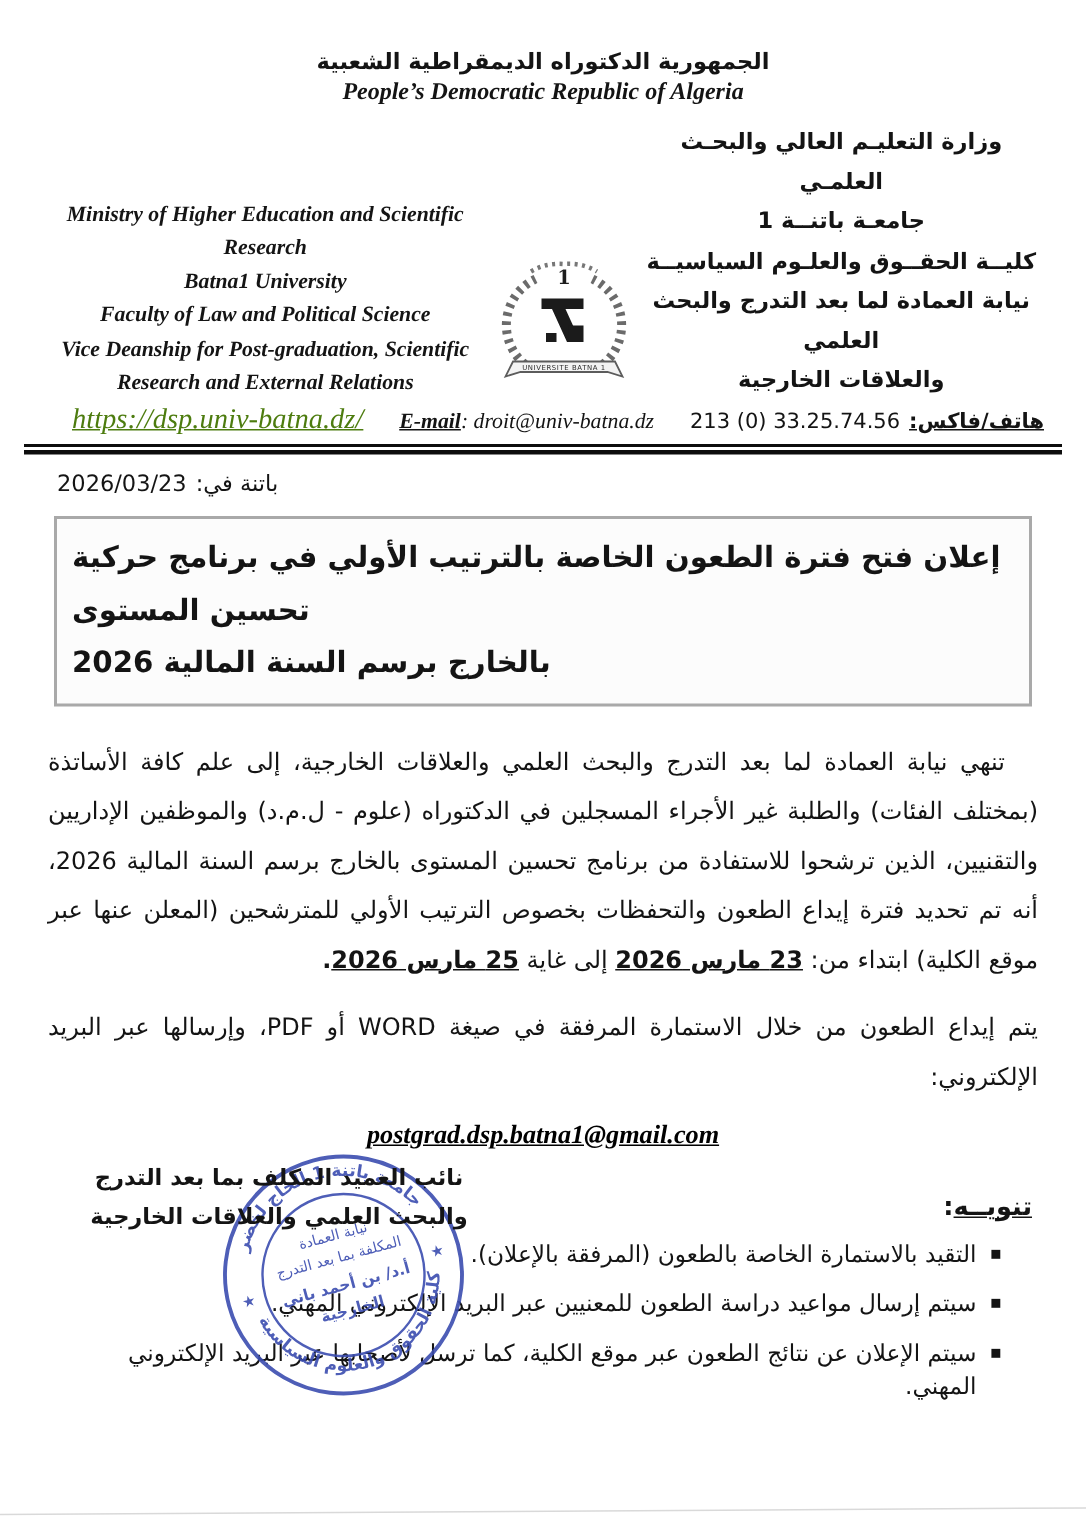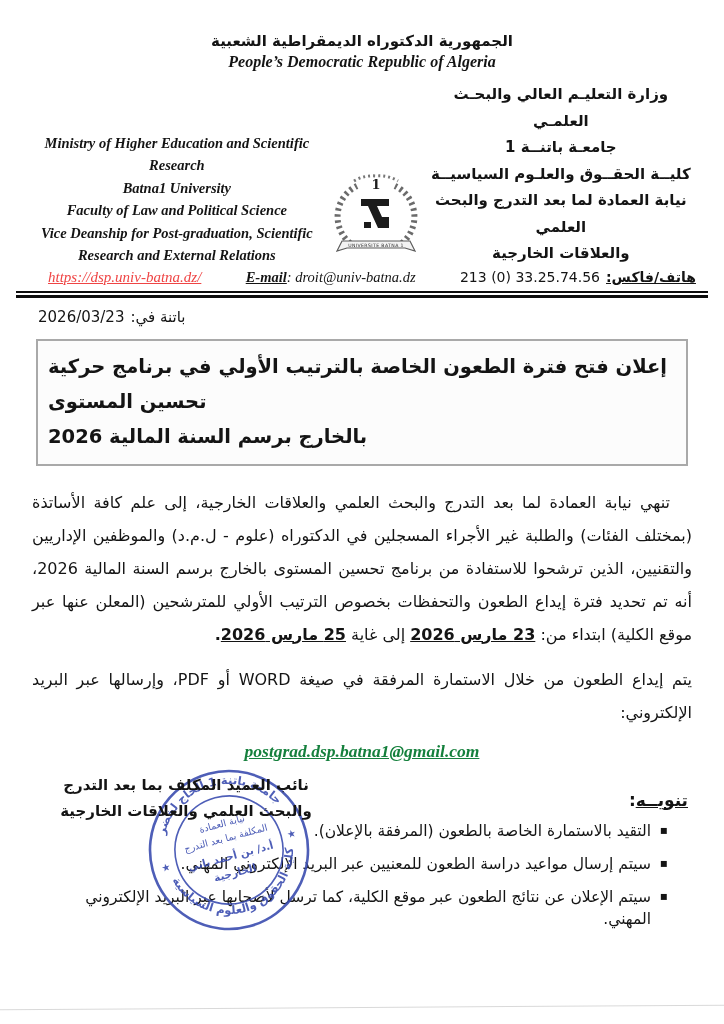--- a/index.html
+++ b/index.html
@@ -22,8 +22,8 @@
   
   .contact-row{display:flex;align-items:baseline;justify-content:space-between;
                margin:2px 28px 0 48px;}
-  .website{font-family:"Liberation Serif",serif;font-style:italic;font-size:15px;
-           color:#ef4444;text-decoration:underline;}
+  .website{font-family:"Liberation Serif",serif;font-style:italic;font-size:19px;
+           color:#4d7c0f;text-decoration:underline;}
   .email-mid{font-family:"Liberation Serif",serif;font-style:italic;font-size:14.5px;}
   .email-label{font-weight:bold;text-decoration:underline;}
   .phone{direction:rtl;font-size:14px;}

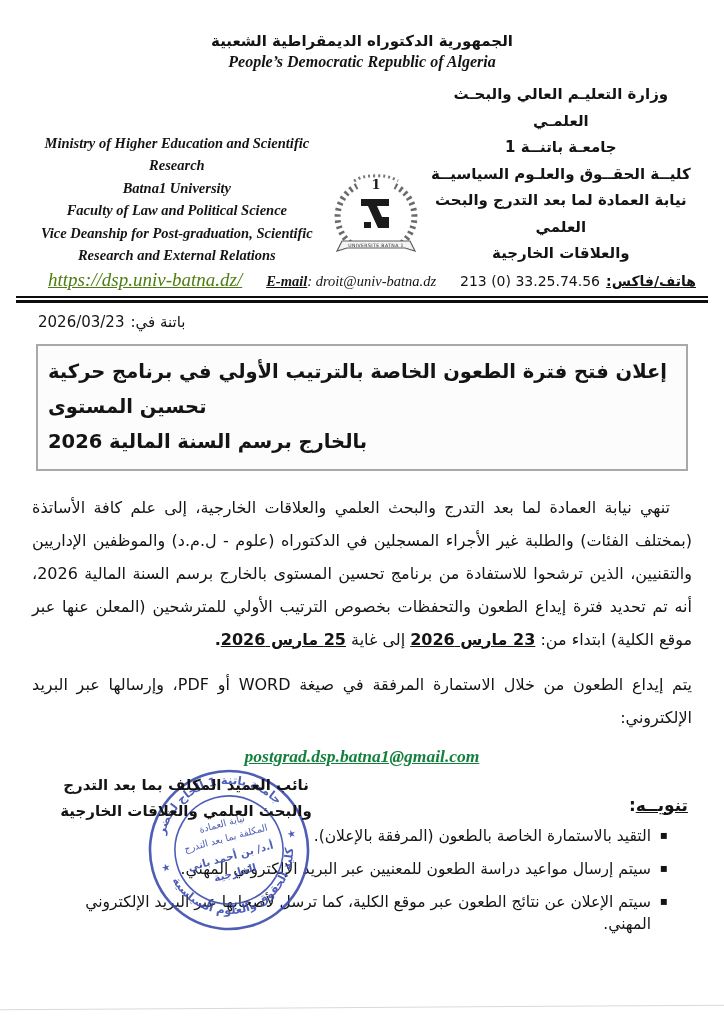--- a/index.html
+++ b/index.html
@@ -47,7 +47,7 @@
   .p2{margin-top:12px;}
   .email-center{margin-top:12px;text-align:center;}
   .email-center a{font-family:"Liberation Serif",serif;font-weight:bold;font-style:italic;
-                  font-size:17.5px;color:#15803d;}
+                  font-size:17.5px;color:#000000;}
   
   .notice-head{margin:28px 36px 0 36px;direction:rtl;font-size:17px;font-weight:bold;}
   .notice-head .u{text-decoration:underline;}

